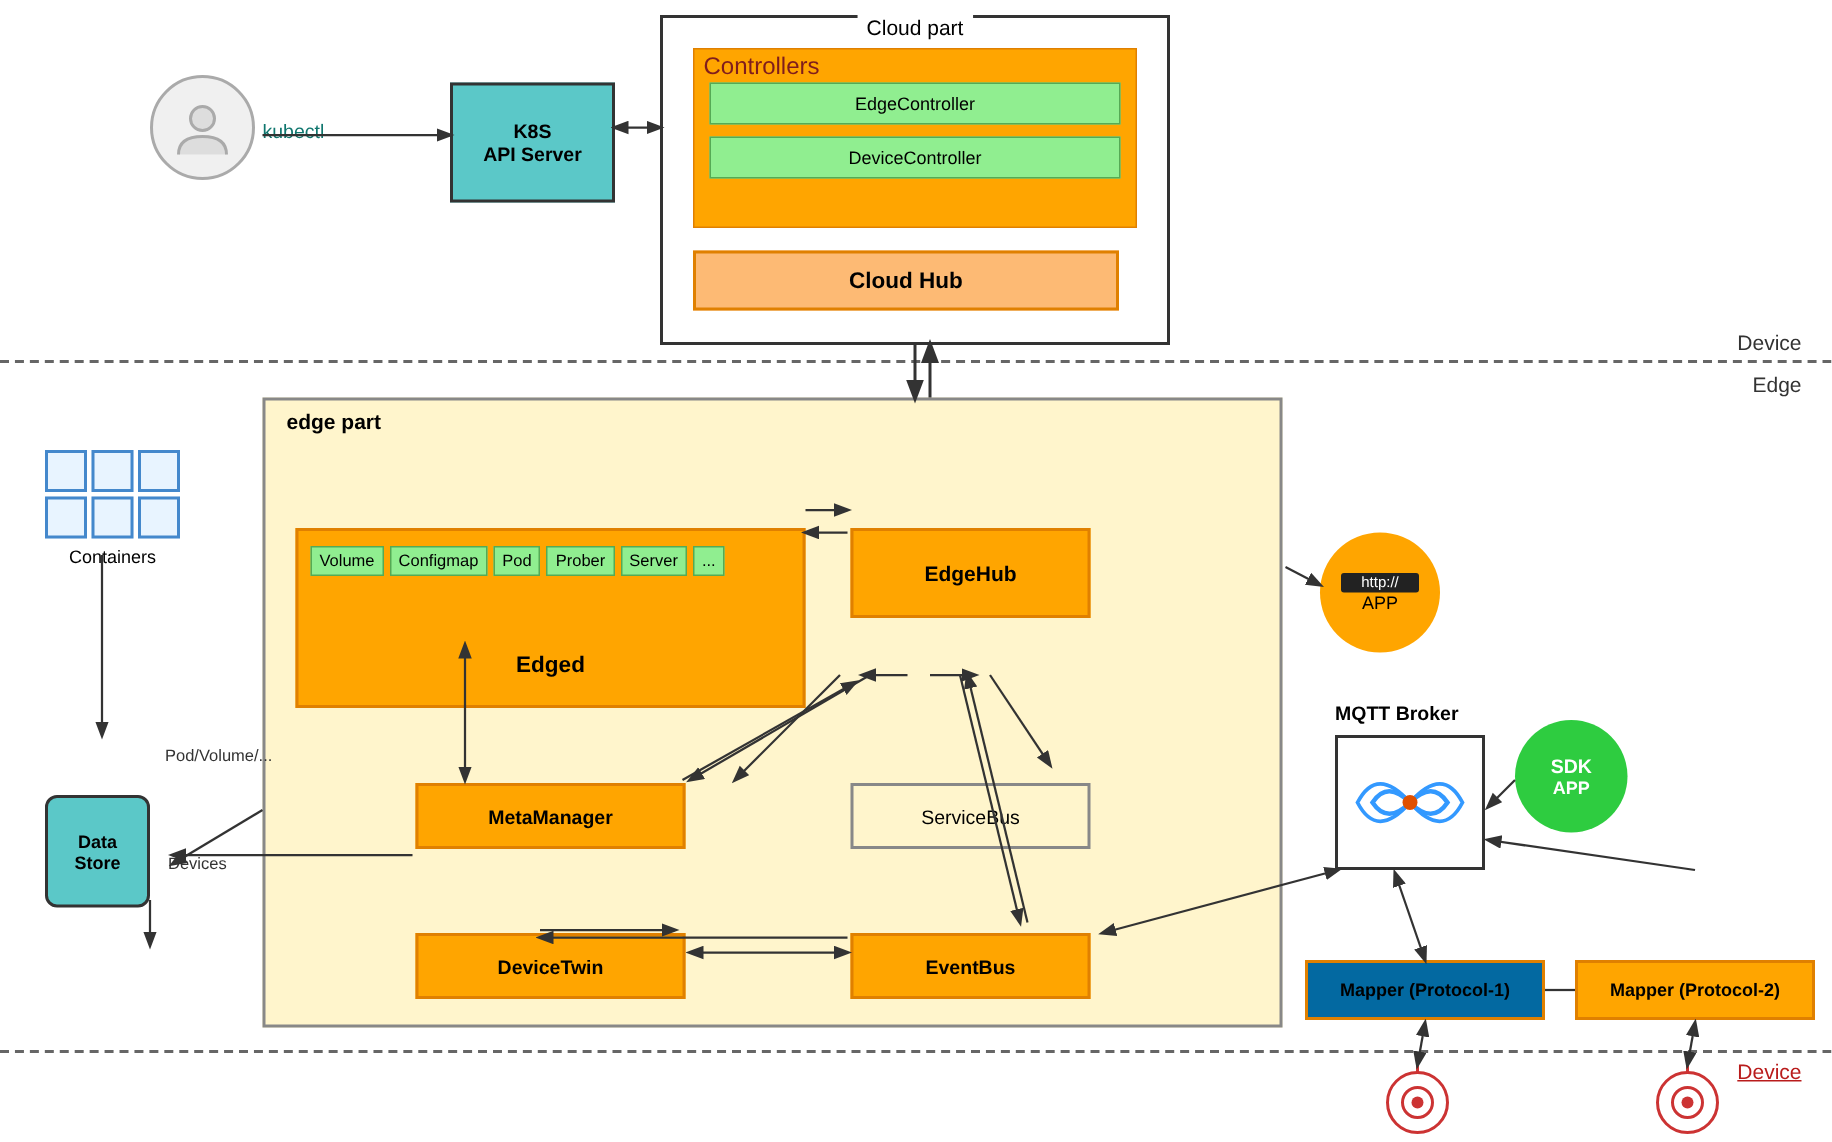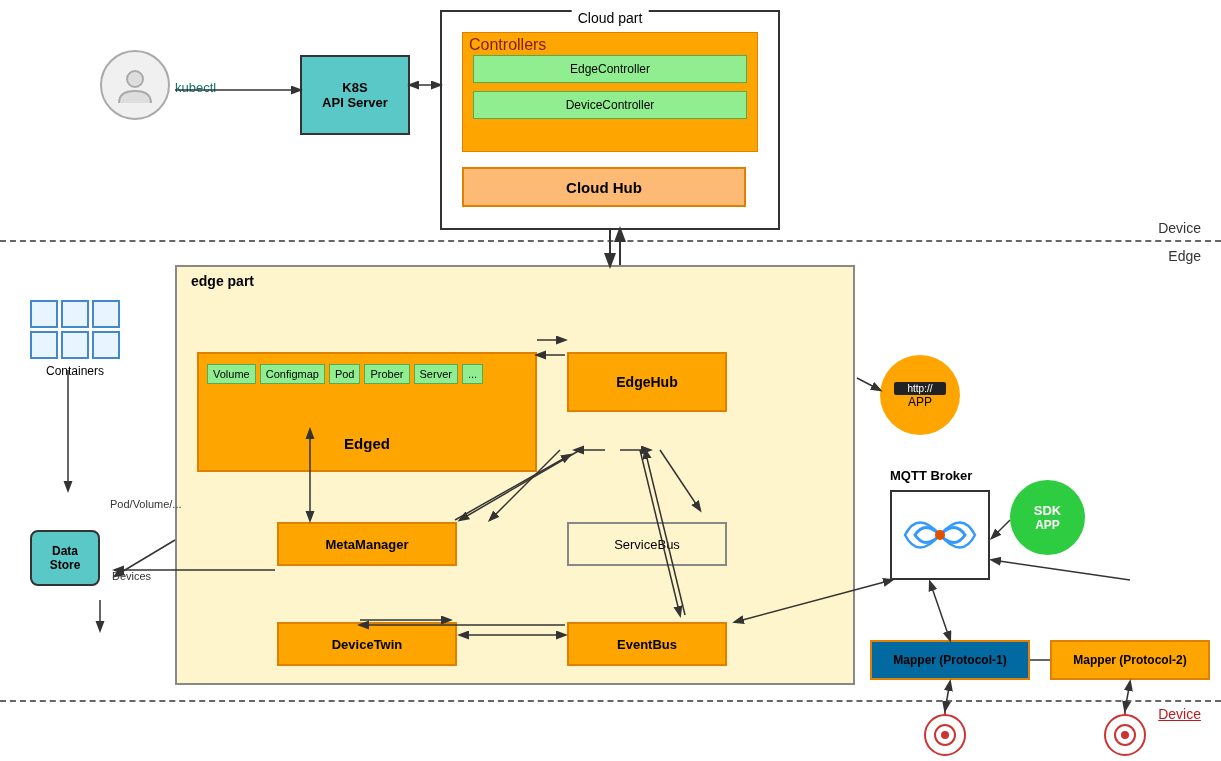--- a/index.html
+++ b/index.html
@@ -345,7 +345,7 @@
     }
     .datastore-cylinder {
       width: 70px;
-      height: 56px;
+      height: 75px;
       background: #5BC8C8;
       border: 2px solid #333;
       border-radius: 8px;

